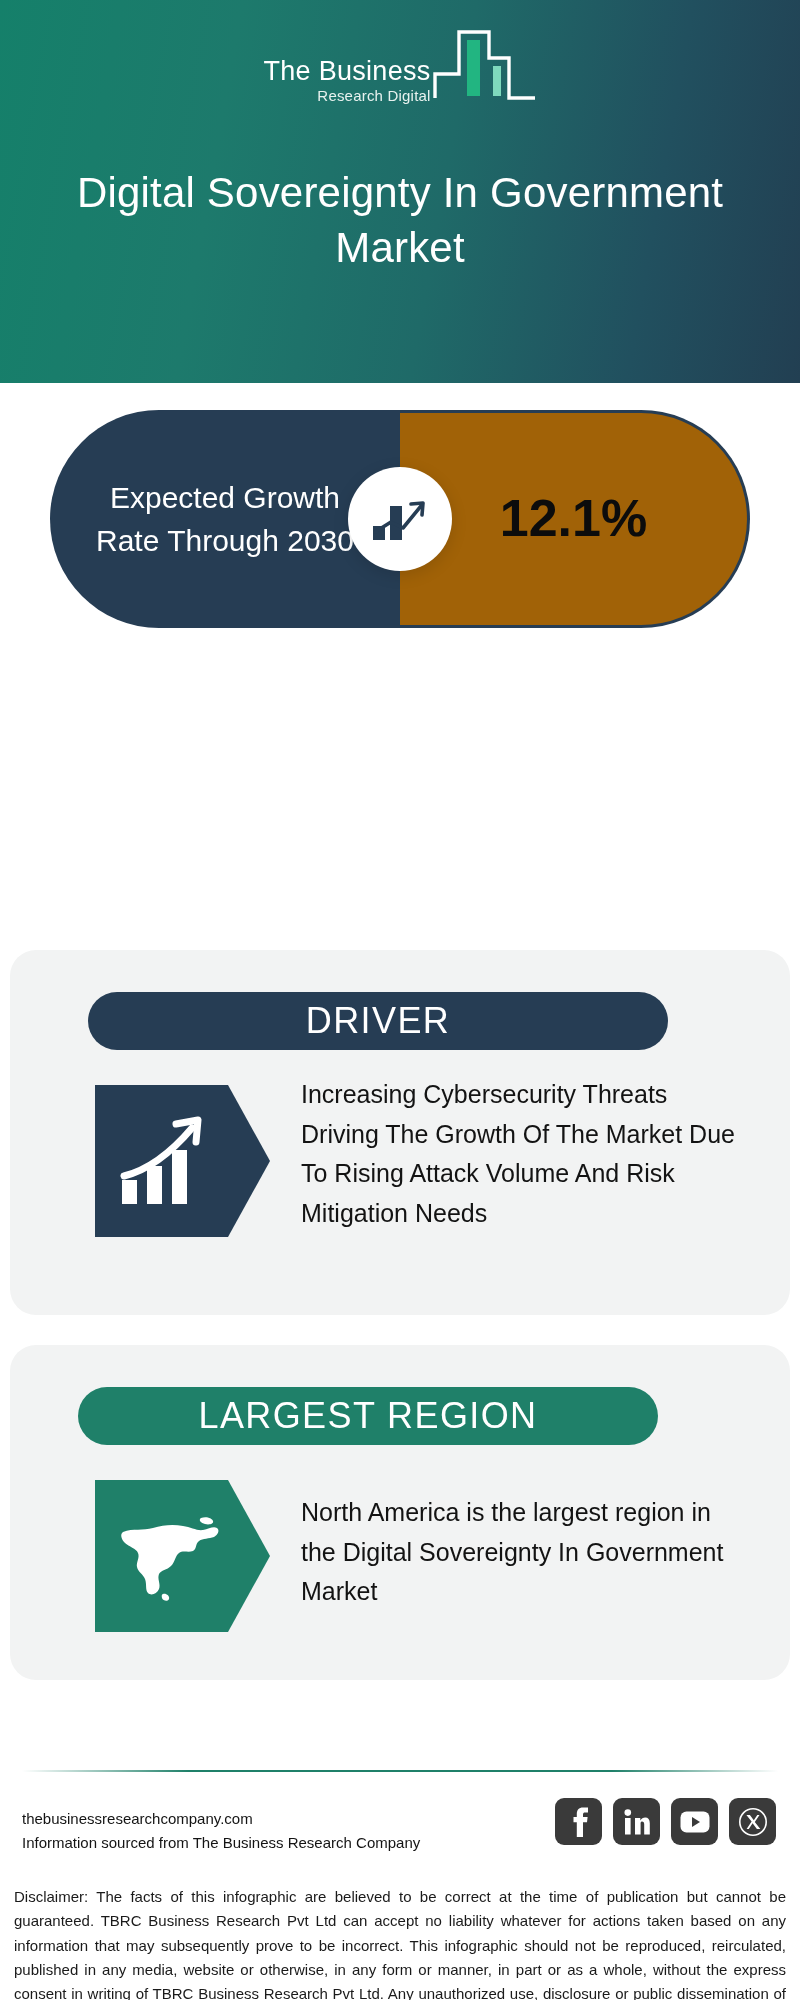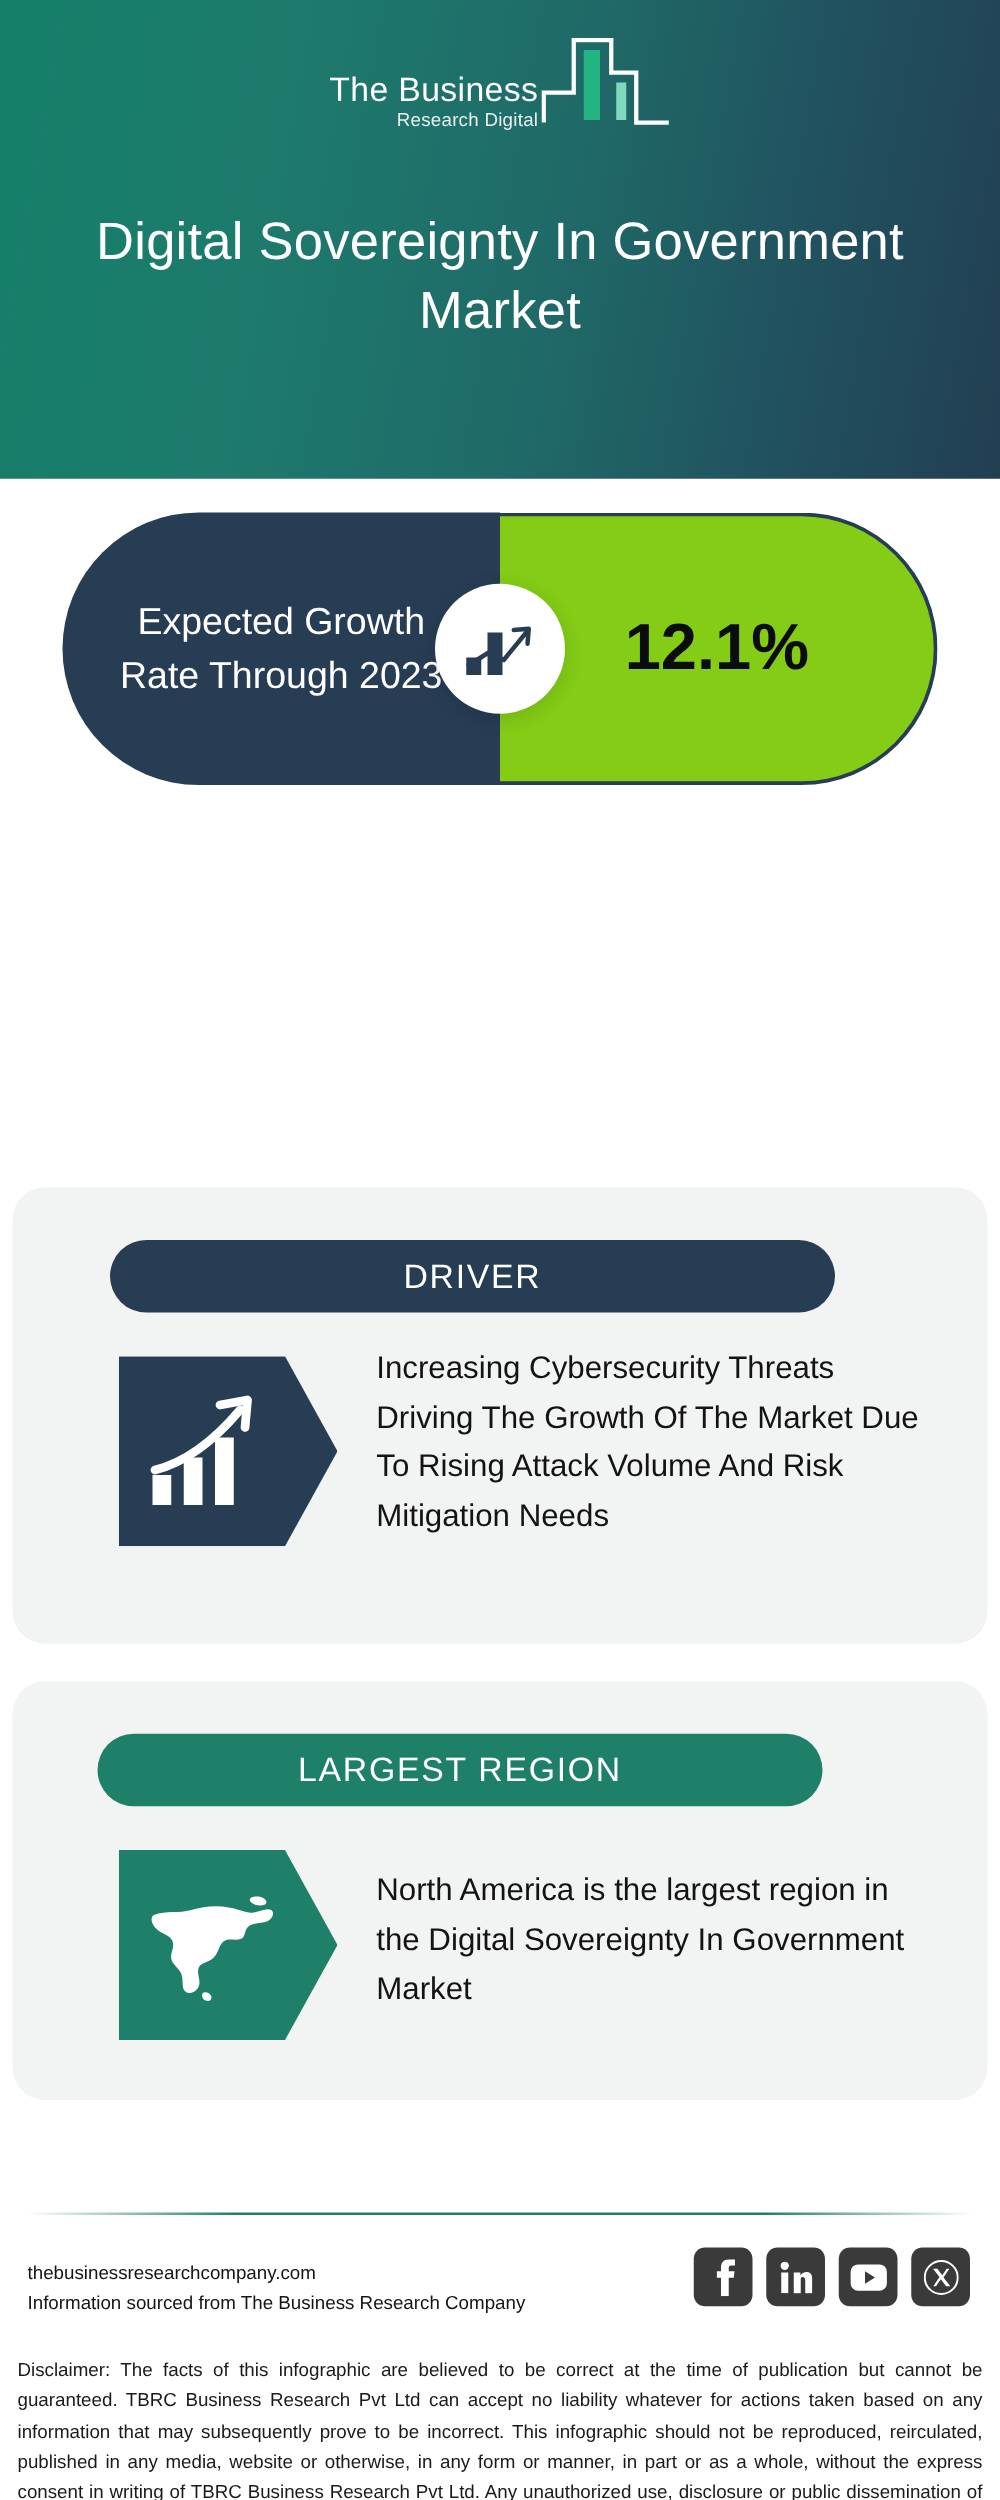--- a/index.html
+++ b/index.html
@@ -287,7 +287,7 @@
 
   <div class="stat" id="growth-card">
     <div class="half filled">
-      <div class="label">Expected Growth Rate Through 2023</div>
+      <div class="label">Expected Growth Rate Through 2030</div>
     </div>
     <div class="half outline">
       <div class="value">12.1%</div>

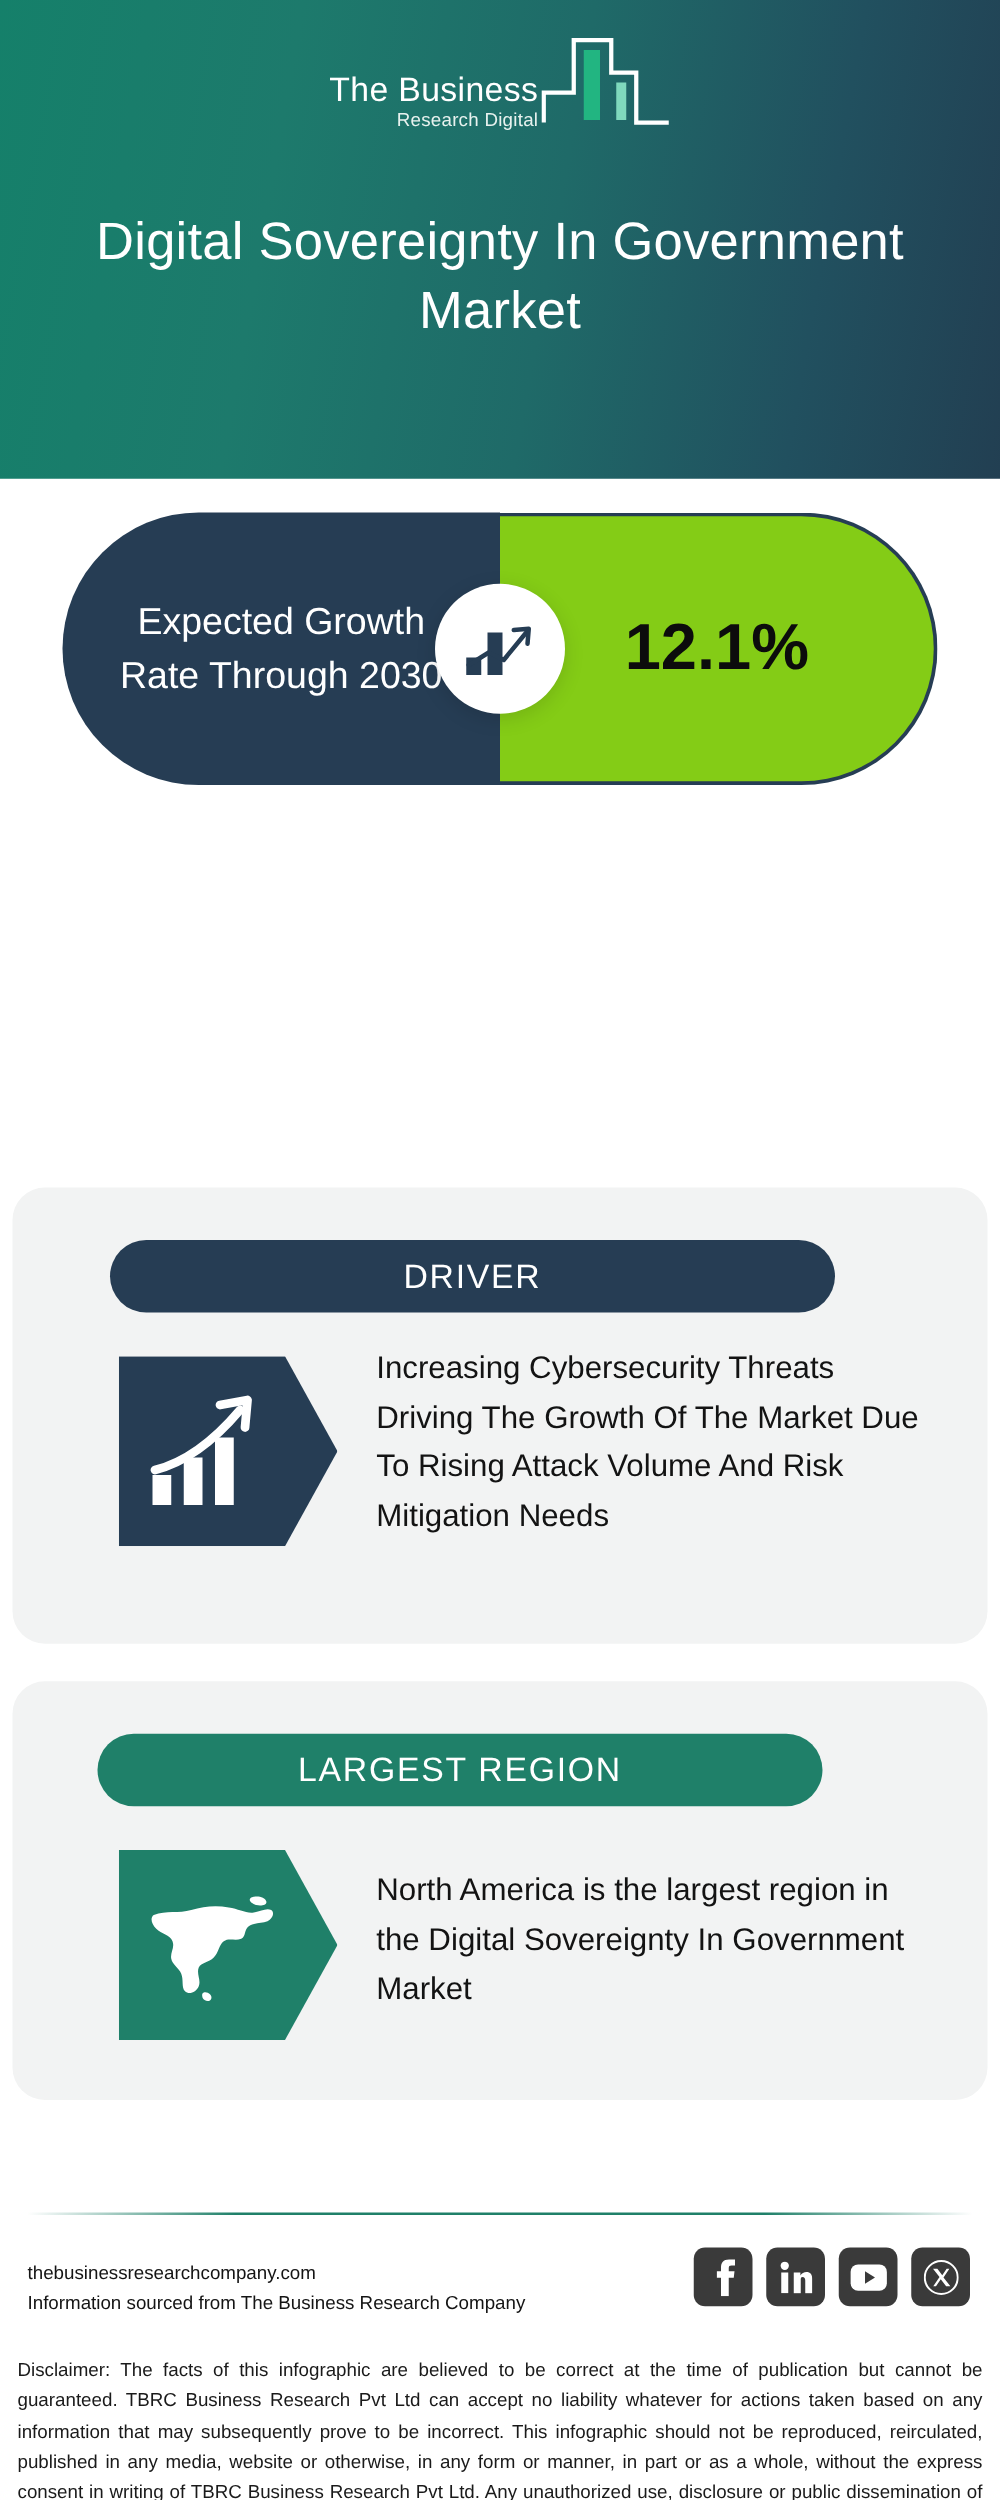--- a/index.html
+++ b/index.html
@@ -128,7 +128,7 @@
   }
   #growth-card .half.outline {
     left: 350px;
-    background: #84cc16;
+    background: #a16207;
     border-top: 3px solid #263d54;
     border-right: 3px solid #263d54;
     border-bottom: 3px solid #263d54;

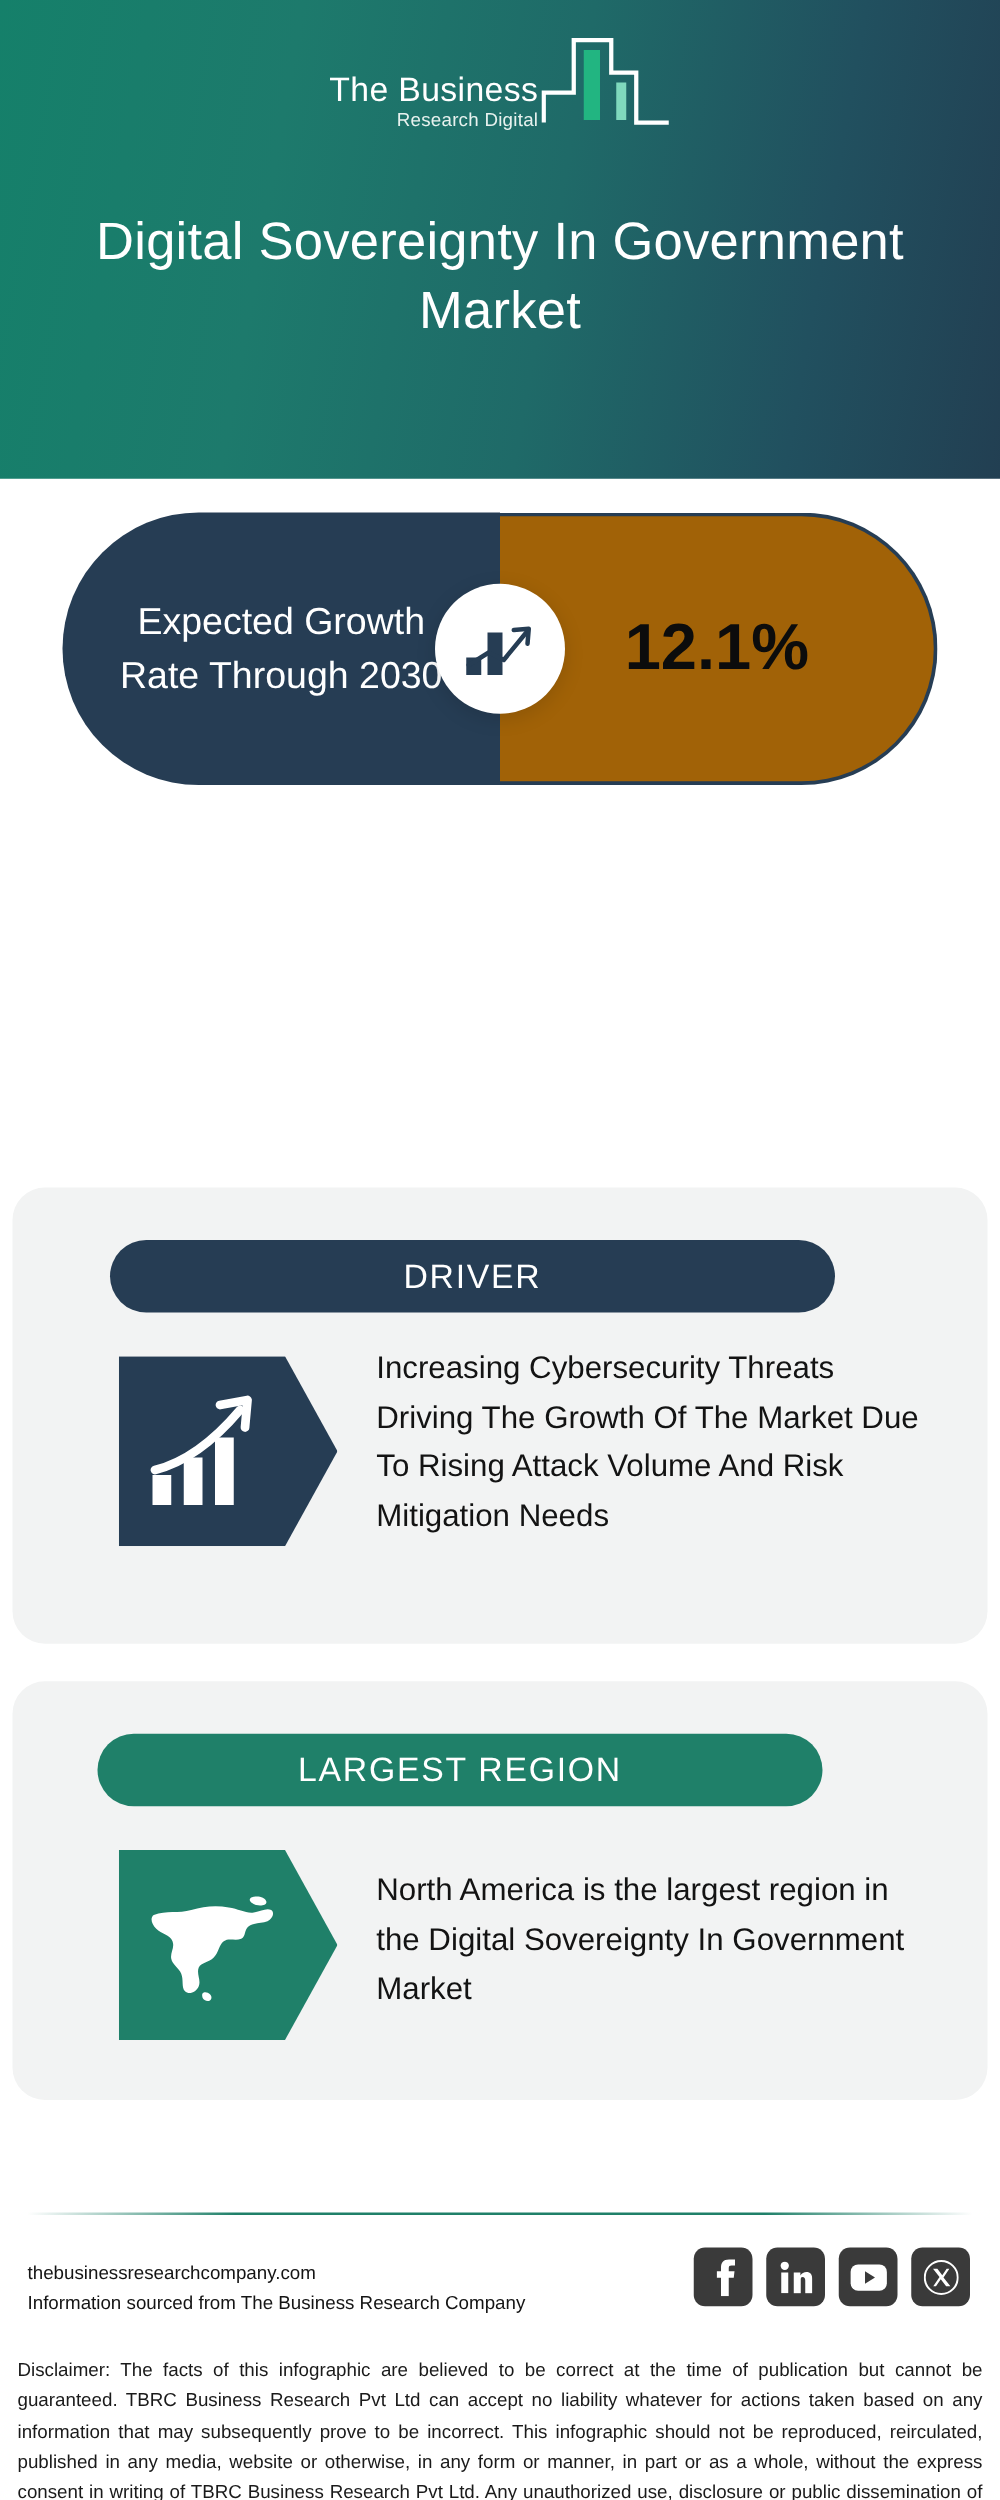--- a/index.html
+++ b/index.html
@@ -172,7 +172,7 @@
     align-items: center;
     justify-content: center;
     color: #ffffff;
-    font-size: 27px;
+    font-size: 36px;
     letter-spacing: 1.4px;
     font-weight: 400;
   }

